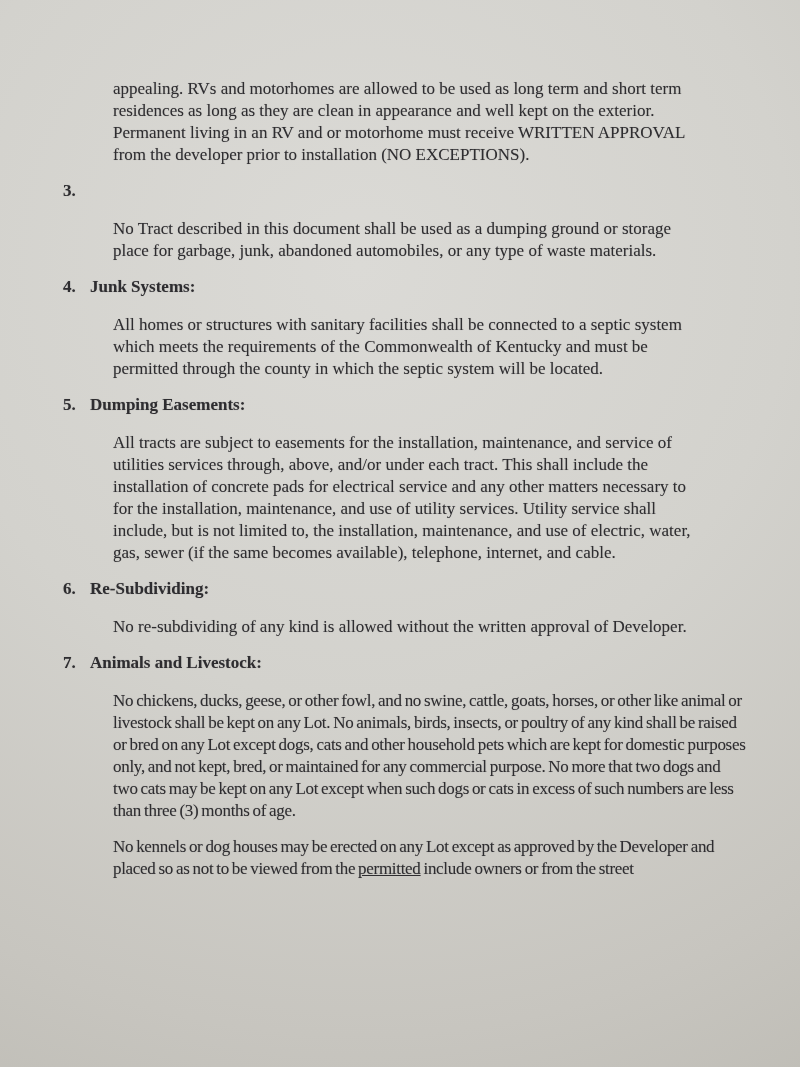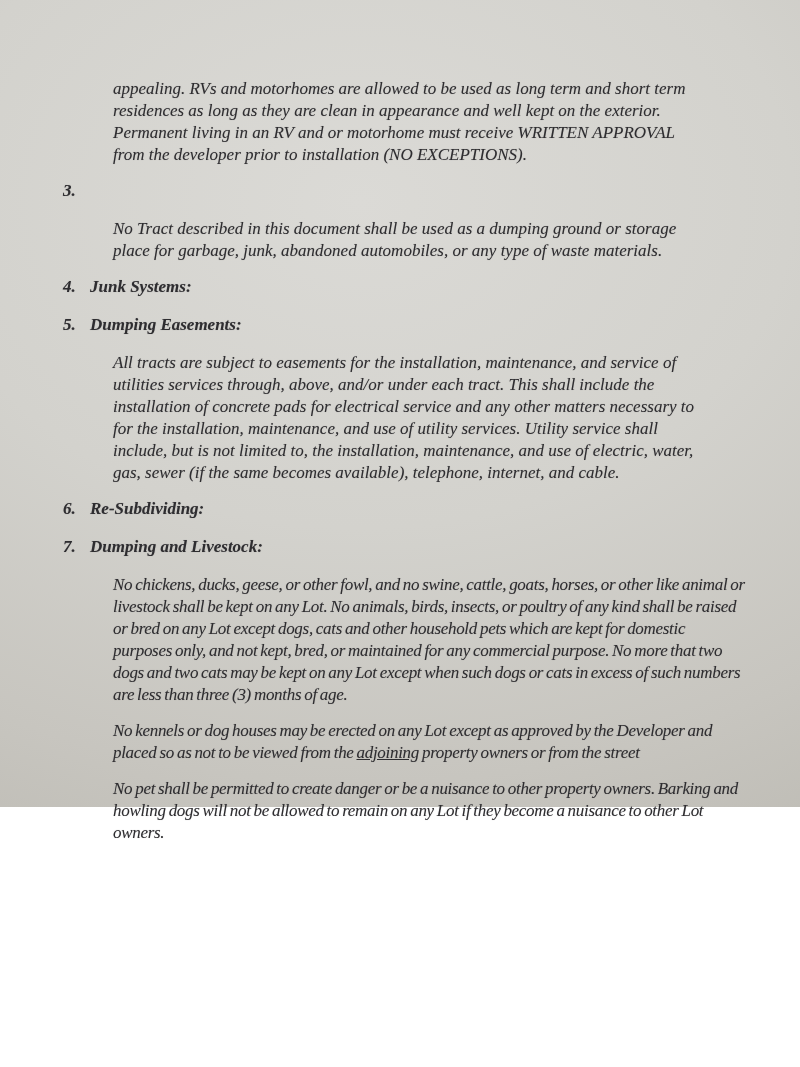--- a/index.html
+++ b/index.html
@@ -15,13 +15,12 @@
   .page {
     position: relative;
     width: 800px;
-    height: 807px;
+    height: 1067px;
     background:
       radial-gradient(ellipse 120% 90% at 45% 25%, #dbdad6 0%, #d3d2cd 45%, #c7c5bf 80%, #bebcb5 100%);
     box-sizing: border-box;
     padding: 78px 55px 0 63px;
     color: #2e2d30;
-    font-style: italic;
   }
   .para {
     margin: 0 0 14px 50px;

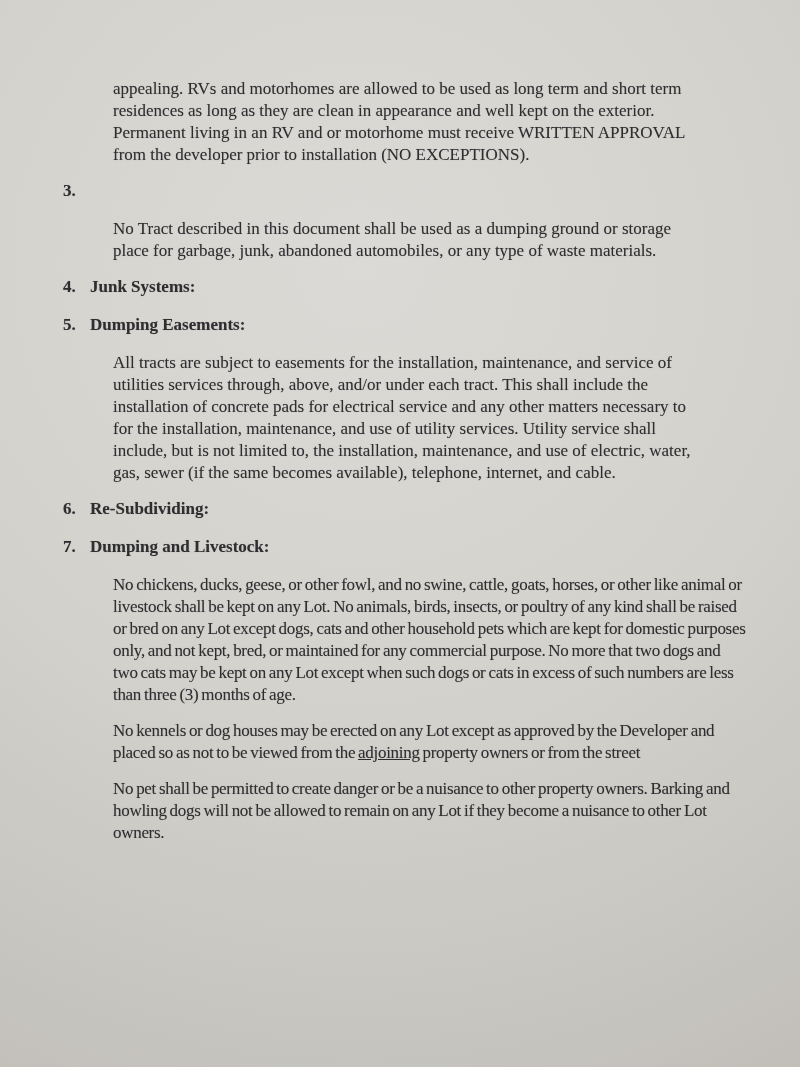--- a/index.html
+++ b/index.html
@@ -69,6 +69,7 @@
       <span class="num">4.</span>
       <span class="title">Junk Systems:</span>
     </div>
+    <p class="para">All homes or structures with sanitary facilities shall be connected to a septic system which meets the requirements of the Commonwealth of Kentucky and must be permitted through the county in which the septic system will be located.</p>
   </div>
 
   <div class="section">

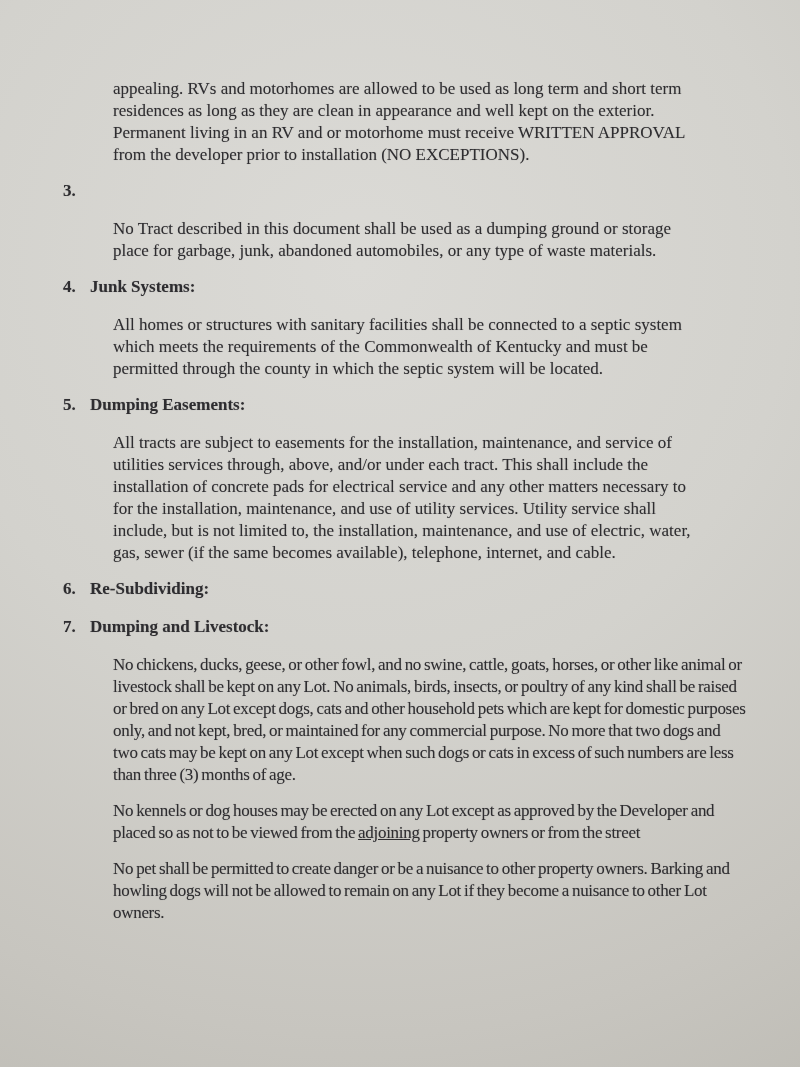--- a/index.html
+++ b/index.html
@@ -85,6 +85,7 @@
       <span class="num">6.</span>
       <span class="title">Re-Subdividing:</span>
     </div>
+    <p class="para">No re-subdividing of any kind is allowed without the written approval of Developer.</p>
   </div>
 
   <div class="section">

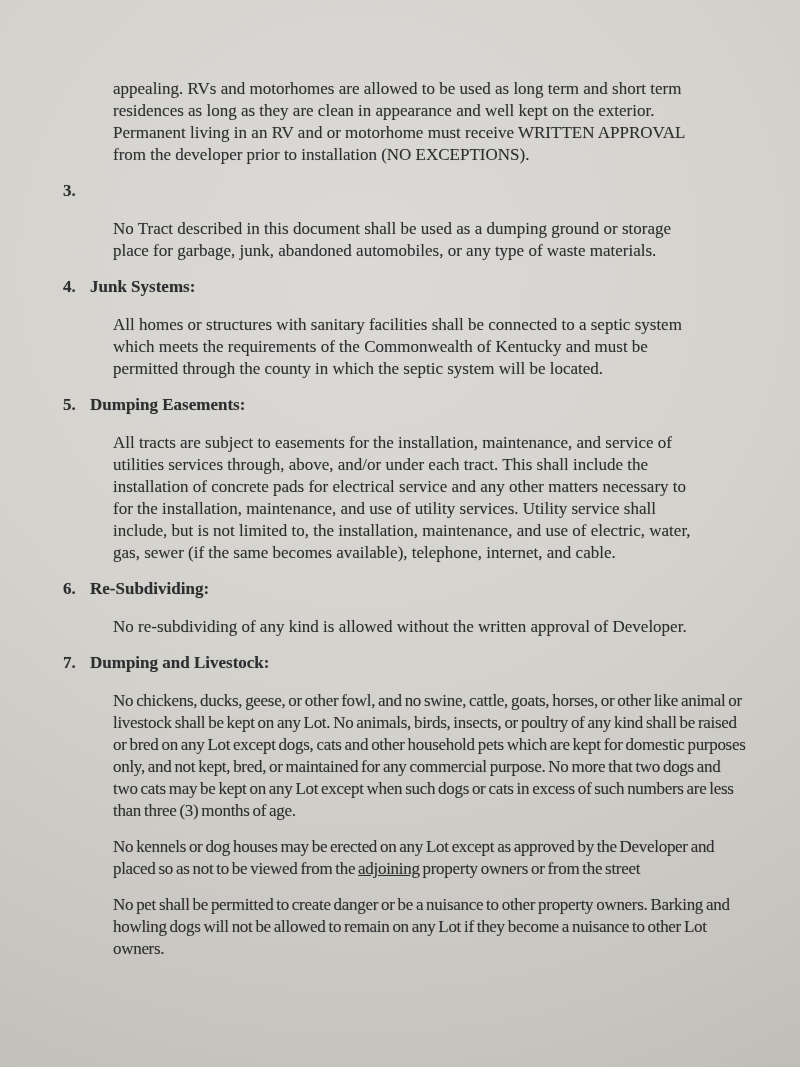--- a/index.html
+++ b/index.html
@@ -91,7 +91,7 @@
   <div class="section">
     <div class="heading">
       <span class="num">7.</span>
-      <span class="title">Dumping and Livestock:</span>
+      <span class="title">Animals and Livestock:</span>
     </div>
     <p class="para tight">No chickens, ducks, geese, or other fowl, and no swine, cattle, goats, horses, or other like animal or livestock shall be kept on any Lot. No animals, birds, insects, or poultry of any kind shall be raised or bred on any Lot except dogs, cats and other household pets which are kept for domestic purposes only, and not kept, bred, or maintained for any commercial purpose. No more that two dogs and two cats may be kept on any Lot except when such dogs or cats in excess of such numbers are less than three (3) months of age.</p>
     <p class="para tight"><span>No kennels or dog houses may be erected on any Lot except as approved by the Developer and placed so as not to be viewed from the </span><span class="u">adjoining</span><span> property owners or from the street</span></p>

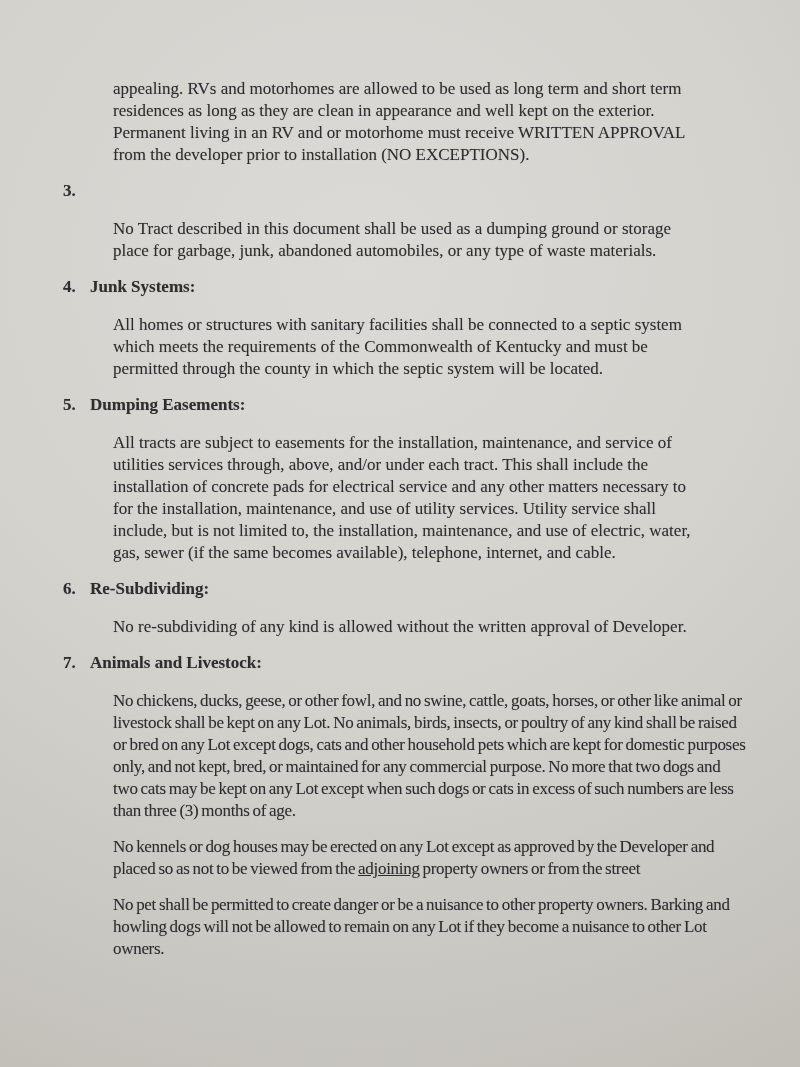--- a/index.html
+++ b/index.html
@@ -94,7 +94,7 @@
       <span class="title">Animals and Livestock:</span>
     </div>
     <p class="para tight">No chickens, ducks, geese, or other fowl, and no swine, cattle, goats, horses, or other like animal or livestock shall be kept on any Lot. No animals, birds, insects, or poultry of any kind shall be raised or bred on any Lot except dogs, cats and other household pets which are kept for domestic purposes only, and not kept, bred, or maintained for any commercial purpose. No more that two dogs and two cats may be kept on any Lot except when such dogs or cats in excess of such numbers are less than three (3) months of age.</p>
-    <p class="para tight"><span>No kennels or dog houses may be erected on any Lot except as approved by the Developer and placed so as not to be viewed from the </span><span class="u">adjoining</span><span> property owners or from the street</span></p>
+    <p class="para tight"><span>No kennels or dog houses may be erected on any Lot except as approved by the Developer and placed so as not to be viewed from the </span><span class="u">permitted</span><span> property owners or from the street</span></p>
     <p class="para tight">No pet shall be permitted to create danger or be a nuisance to other property owners. Barking and howling dogs will not be allowed to remain on any Lot if they become a nuisance to other Lot owners.</p>
   </div>
 

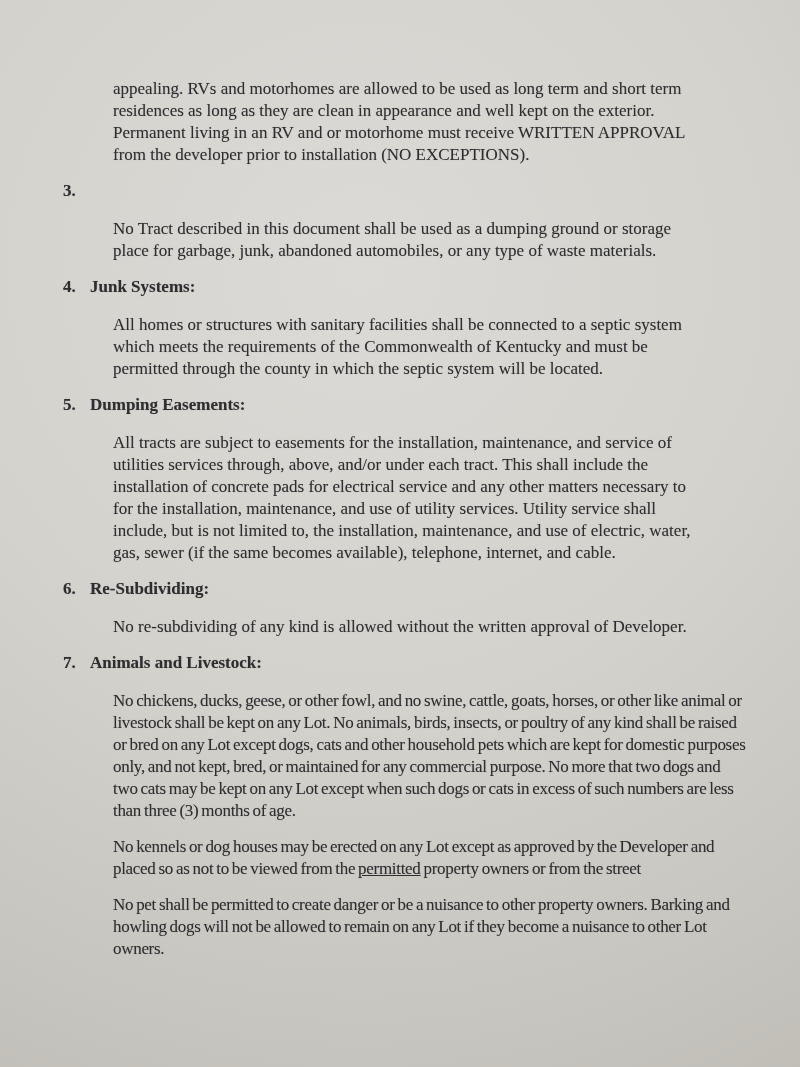--- a/index.html
+++ b/index.html
@@ -94,7 +94,7 @@
       <span class="title">Animals and Livestock:</span>
     </div>
     <p class="para tight">No chickens, ducks, geese, or other fowl, and no swine, cattle, goats, horses, or other like animal or livestock shall be kept on any Lot. No animals, birds, insects, or poultry of any kind shall be raised or bred on any Lot except dogs, cats and other household pets which are kept for domestic purposes only, and not kept, bred, or maintained for any commercial purpose. No more that two dogs and two cats may be kept on any Lot except when such dogs or cats in excess of such numbers are less than three (3) months of age.</p>
-    <p class="para tight"><span>No kennels or dog houses may be erected on any Lot except as approved by the Developer and placed so as not to be viewed from the </span><span class="u">permitted</span><span> property owners or from the street</span></p>
+    <p class="para tight"><span>No kennels or dog houses may be erected on any Lot except as approved by the Developer and placed so as not to be viewed from the </span><span class="u">permitted</span><span> include owners or from the street</span></p>
     <p class="para tight">No pet shall be permitted to create danger or be a nuisance to other property owners. Barking and howling dogs will not be allowed to remain on any Lot if they become a nuisance to other Lot owners.</p>
   </div>
 

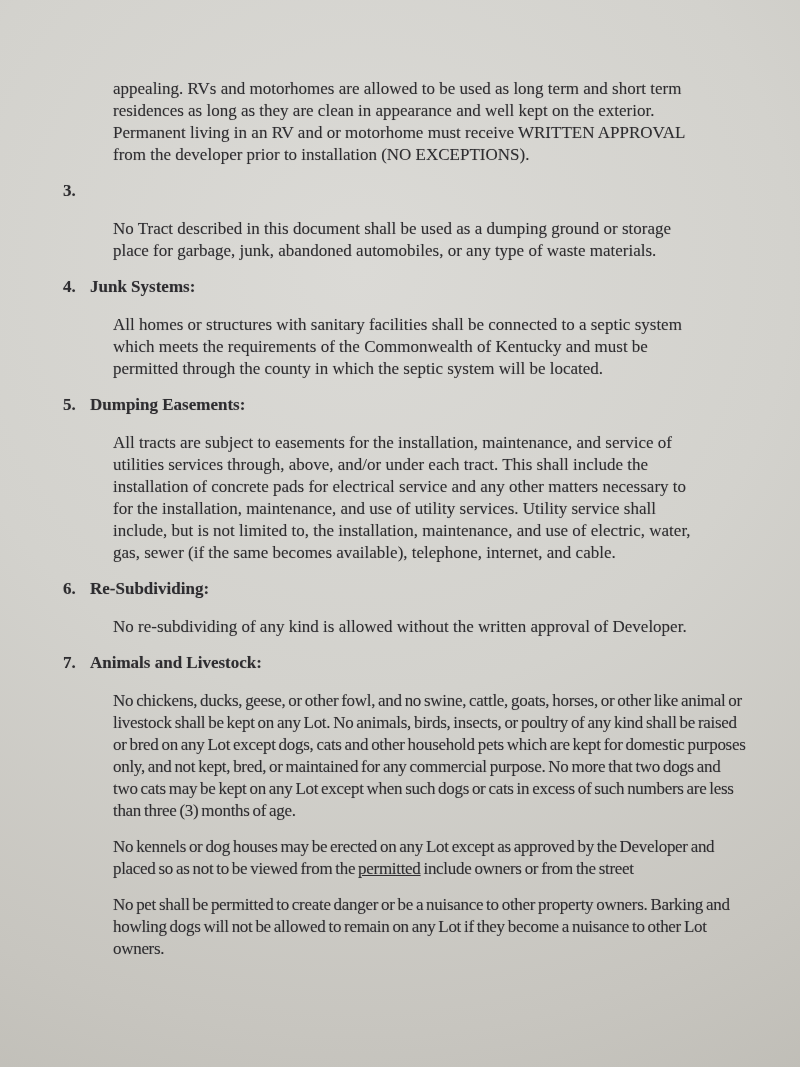--- a/index.html
+++ b/index.html
@@ -95,7 +95,6 @@
     </div>
     <p class="para tight">No chickens, ducks, geese, or other fowl, and no swine, cattle, goats, horses, or other like animal or livestock shall be kept on any Lot. No animals, birds, insects, or poultry of any kind shall be raised or bred on any Lot except dogs, cats and other household pets which are kept for domestic purposes only, and not kept, bred, or maintained for any commercial purpose. No more that two dogs and two cats may be kept on any Lot except when such dogs or cats in excess of such numbers are less than three (3) months of age.</p>
     <p class="para tight"><span>No kennels or dog houses may be erected on any Lot except as approved by the Developer and placed so as not to be viewed from the </span><span class="u">permitted</span><span> include owners or from the street</span></p>
-    <p class="para tight">No pet shall be permitted to create danger or be a nuisance to other property owners. Barking and howling dogs will not be allowed to remain on any Lot if they become a nuisance to other Lot owners.</p>
   </div>
 
 </div>

